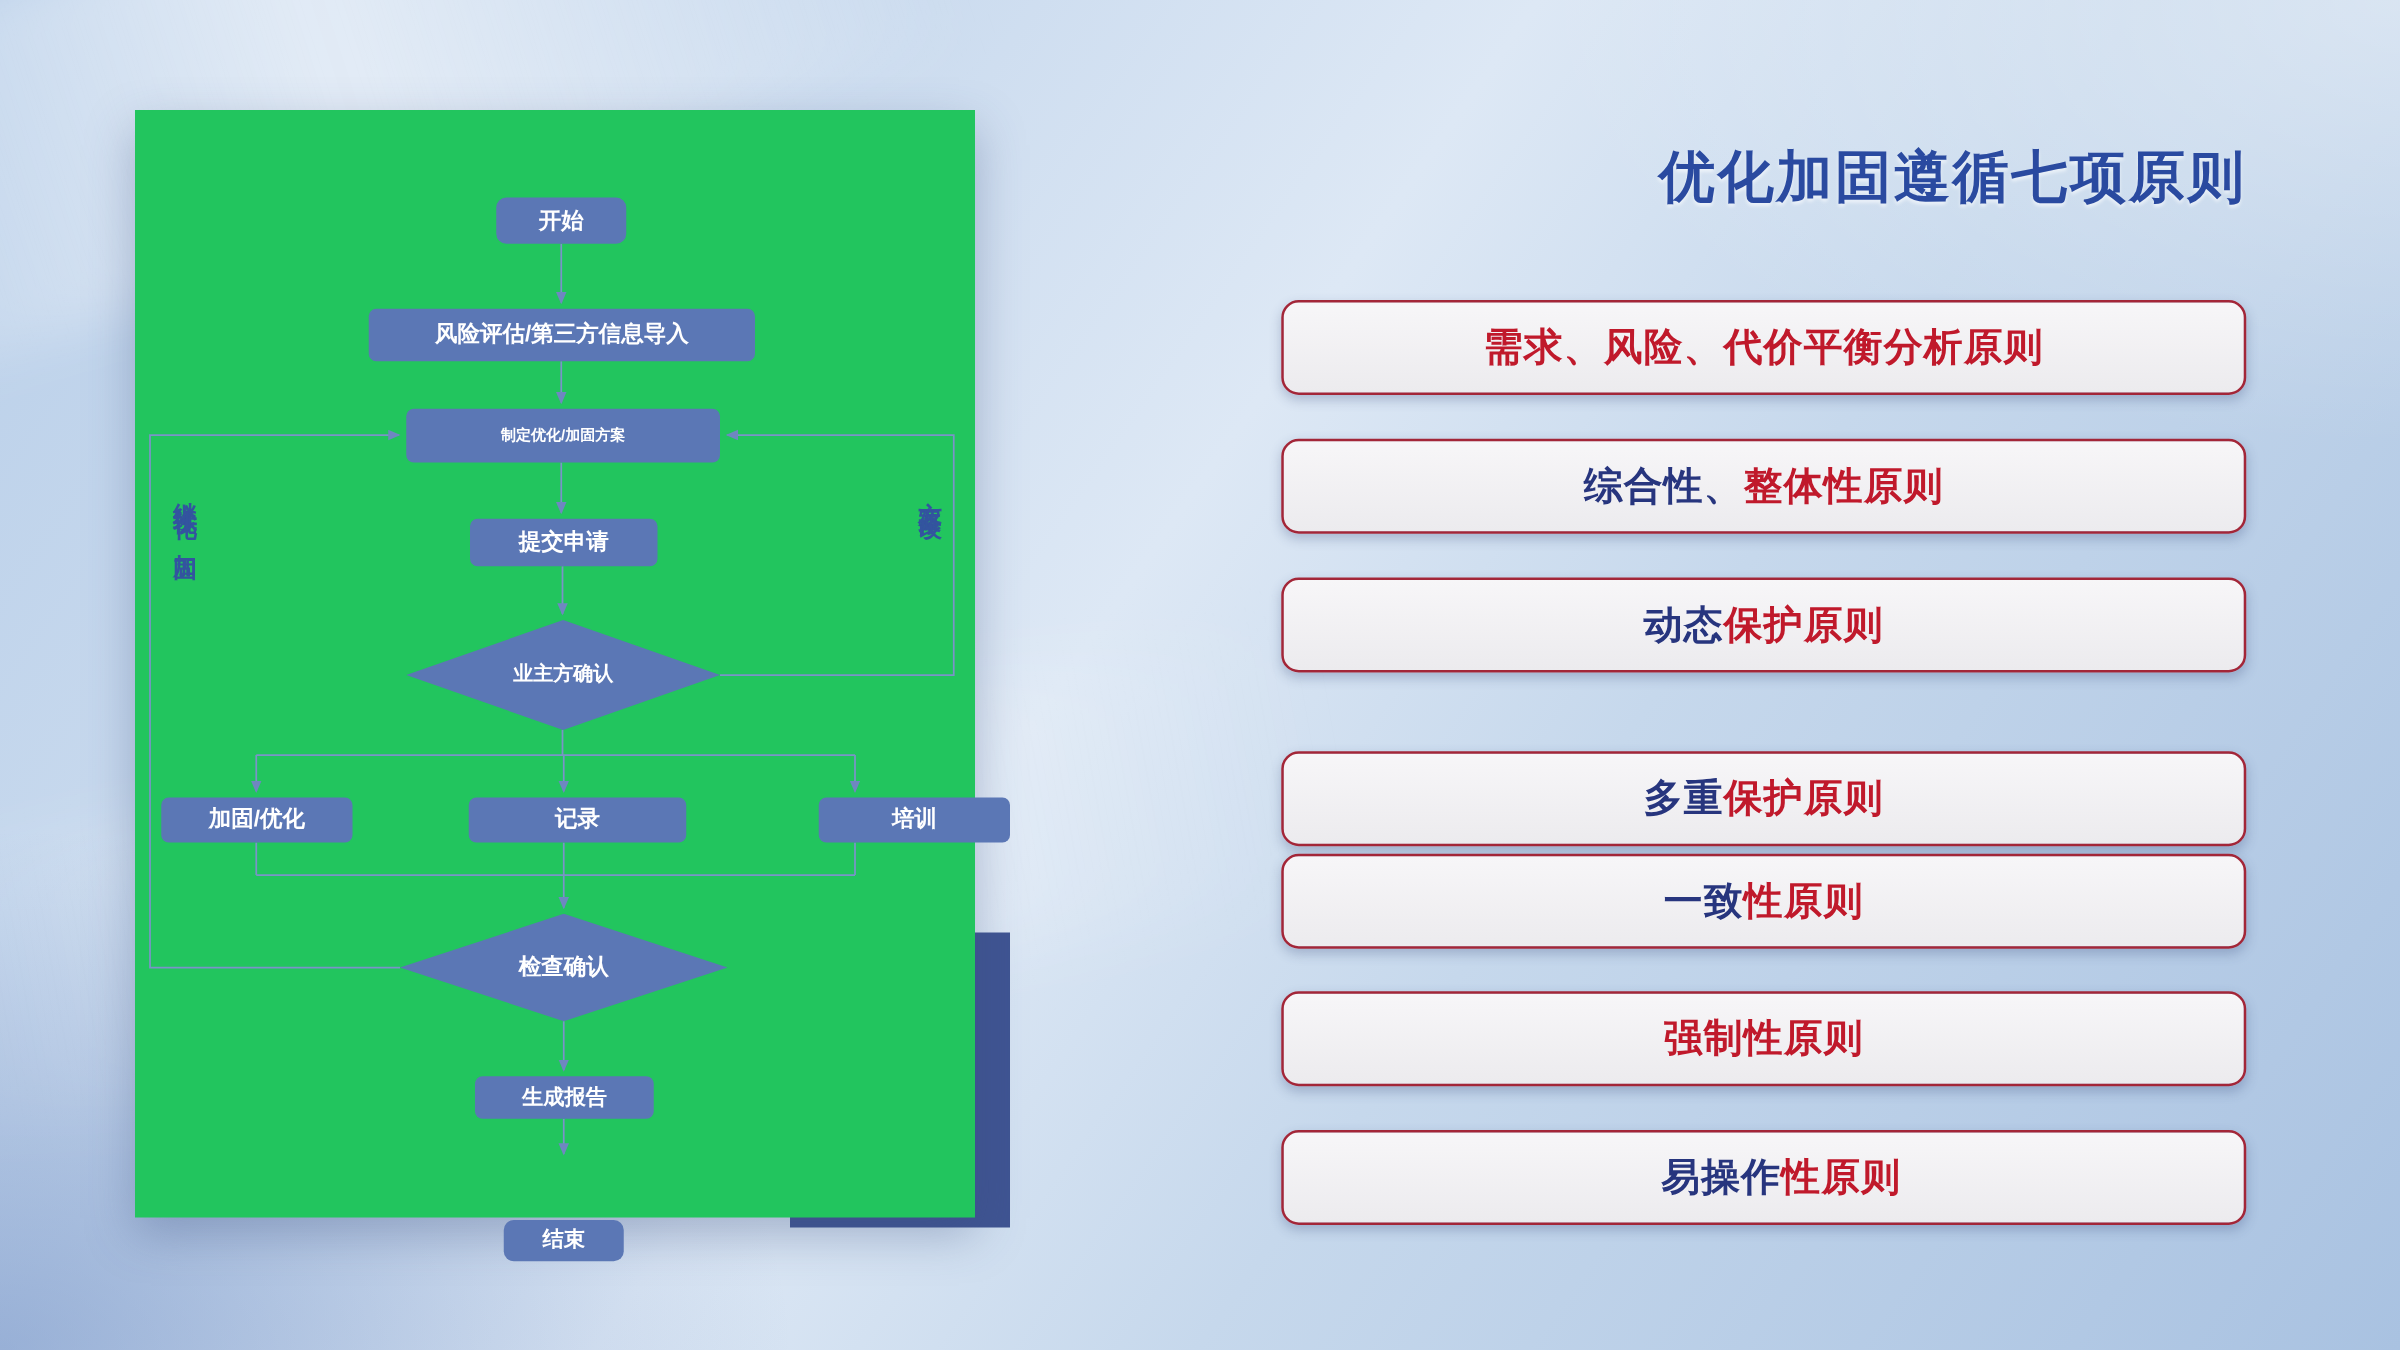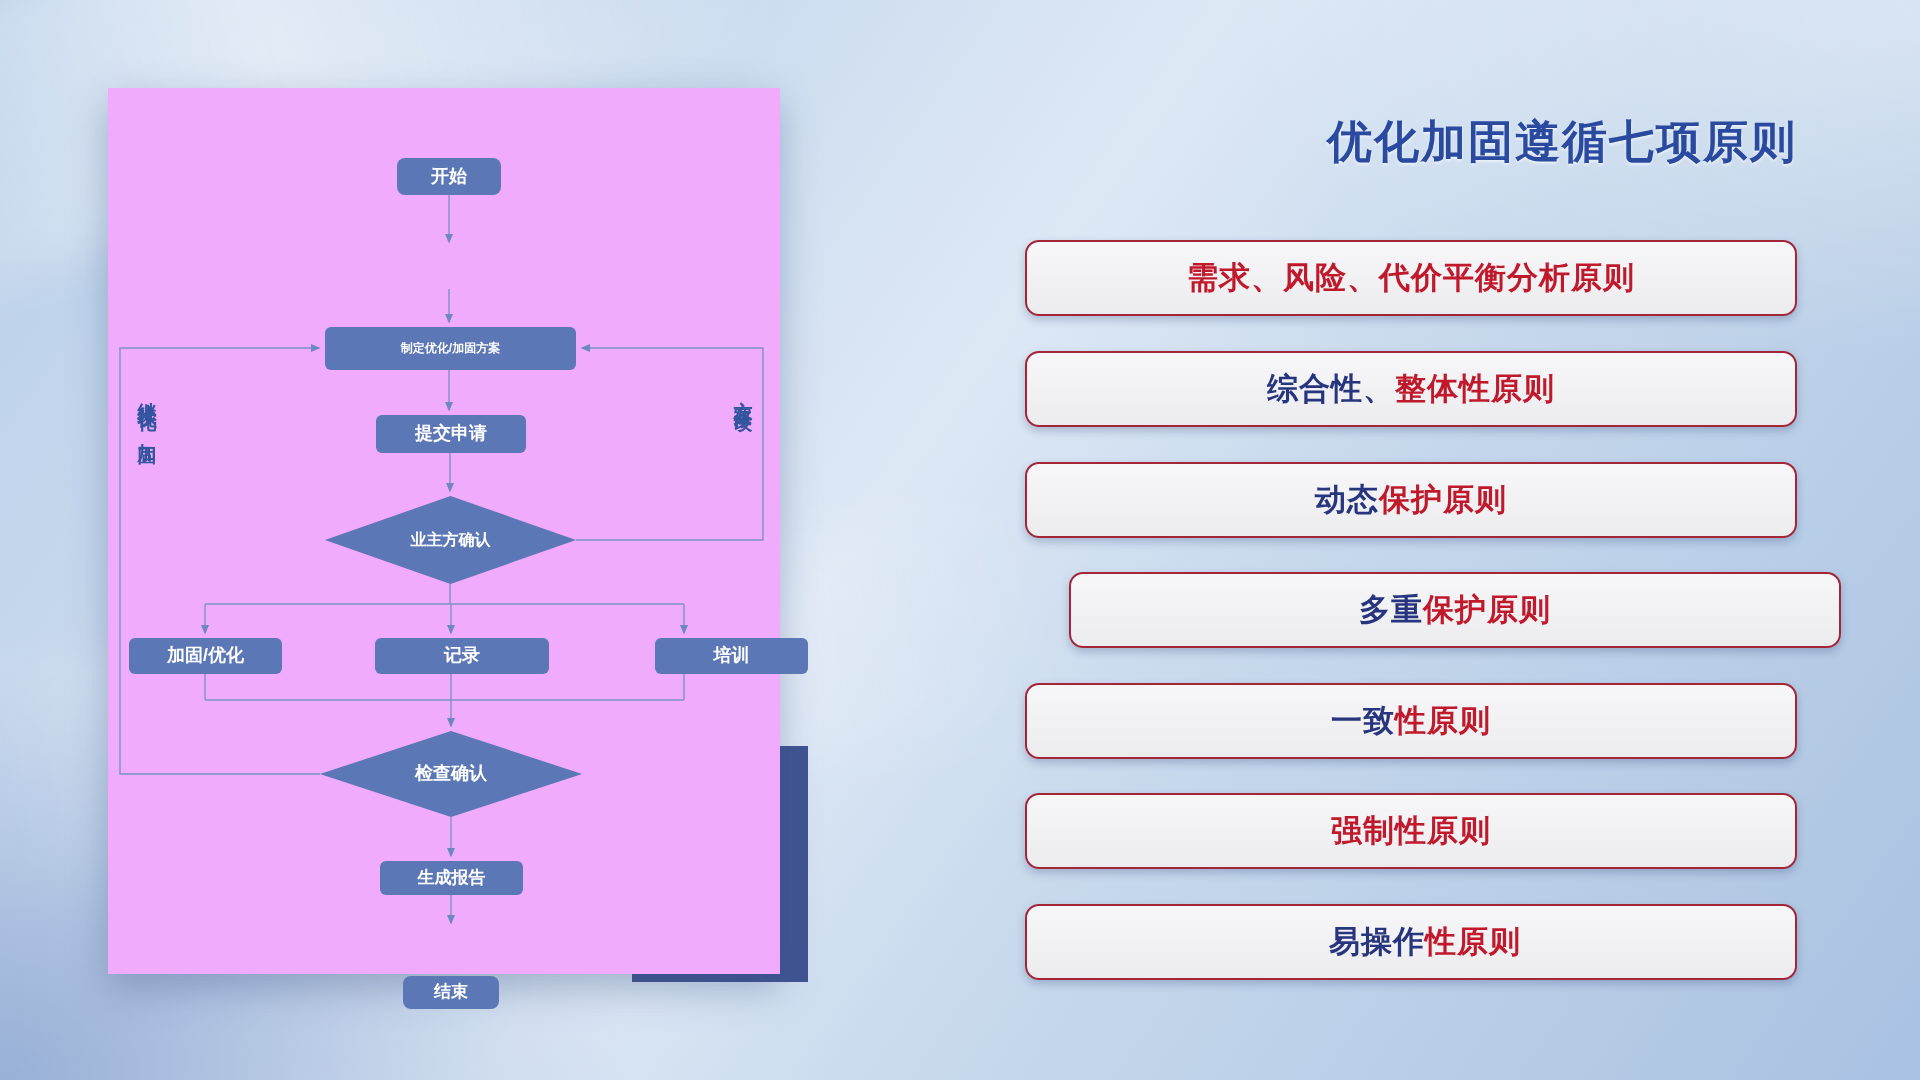--- a/index.html
+++ b/index.html
@@ -37,7 +37,7 @@
   }
   .card {
     position:absolute; left:108px; top:88px; width:672px; height:886px;
-    background:#f0abfc; z-index:2;
+    background:#22c55e; z-index:2;
     box-shadow:0 14px 36px rgba(60,80,130,0.35);
   }
   .connectors { position:absolute; left:0; top:0; width:672px; height:886px; z-index:3; pointer-events:none; }

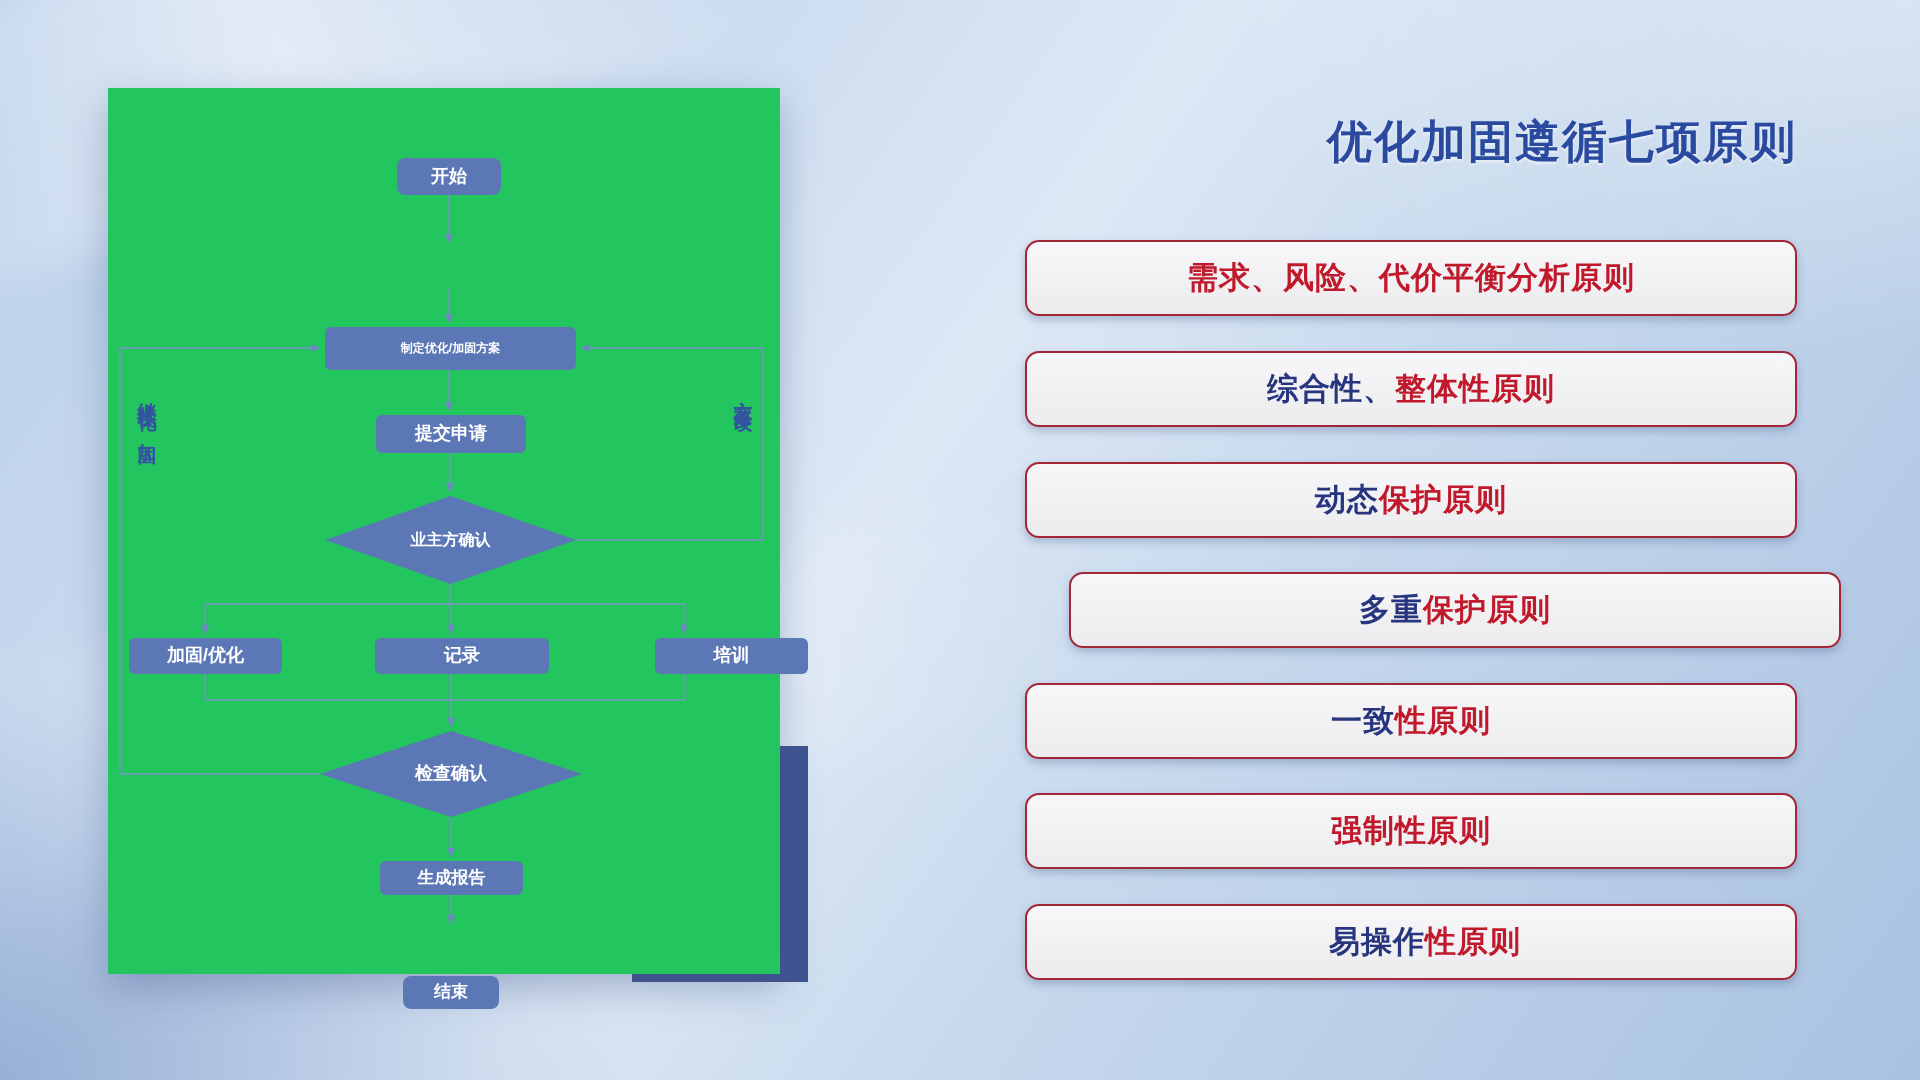--- a/index.html
+++ b/index.html
@@ -129,6 +129,7 @@
   </svg>
 
   <div class="fnode n-start">开始</div>
+  <div class="fnode n-risk">风险评估/第三方信息导入</div>
   <div class="fnode n-plan">制定优化/加固方案</div>
   <div class="fnode n-submit">提交申请</div>
   <div class="fnode diamond n-owner">业主方确认</div>

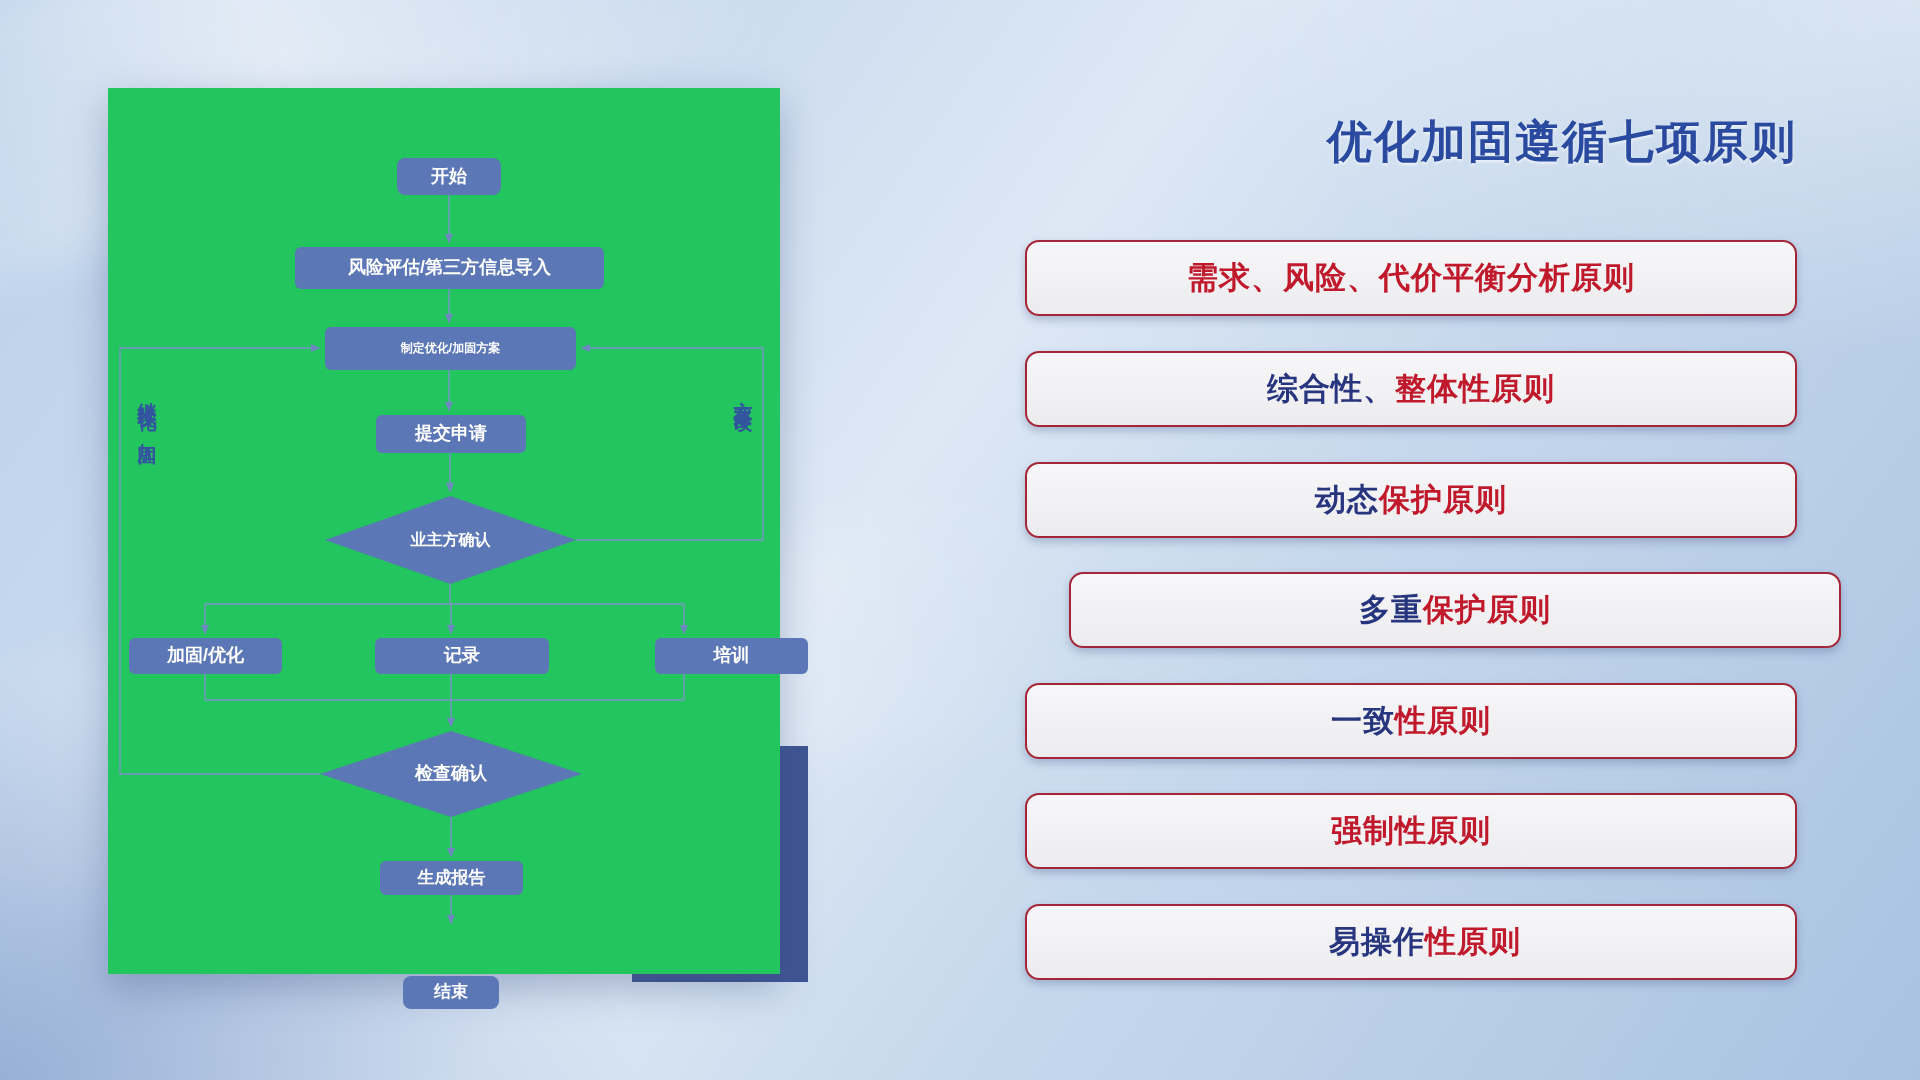--- a/index.html
+++ b/index.html
@@ -83,7 +83,7 @@
     font-size:31px; font-weight:700; letter-spacing:1px;
   }
   .pr-1 { top:240px; } .pr-2 { top:351px; } .pr-3 { top:462px; }
-  .pr-4 { top:572px;margin-left:44px; } .pr-5 { top:683px; } .pr-6 { top:793px; }
+  .pr-4 { top:601px; } .pr-5 { top:683px; } .pr-6 { top:793px; }
   .pr-7 { top:904px;padding-left:28px; }
   .p-blue { color:#27357e; }
   .p-red  { color:#c0192b; }

